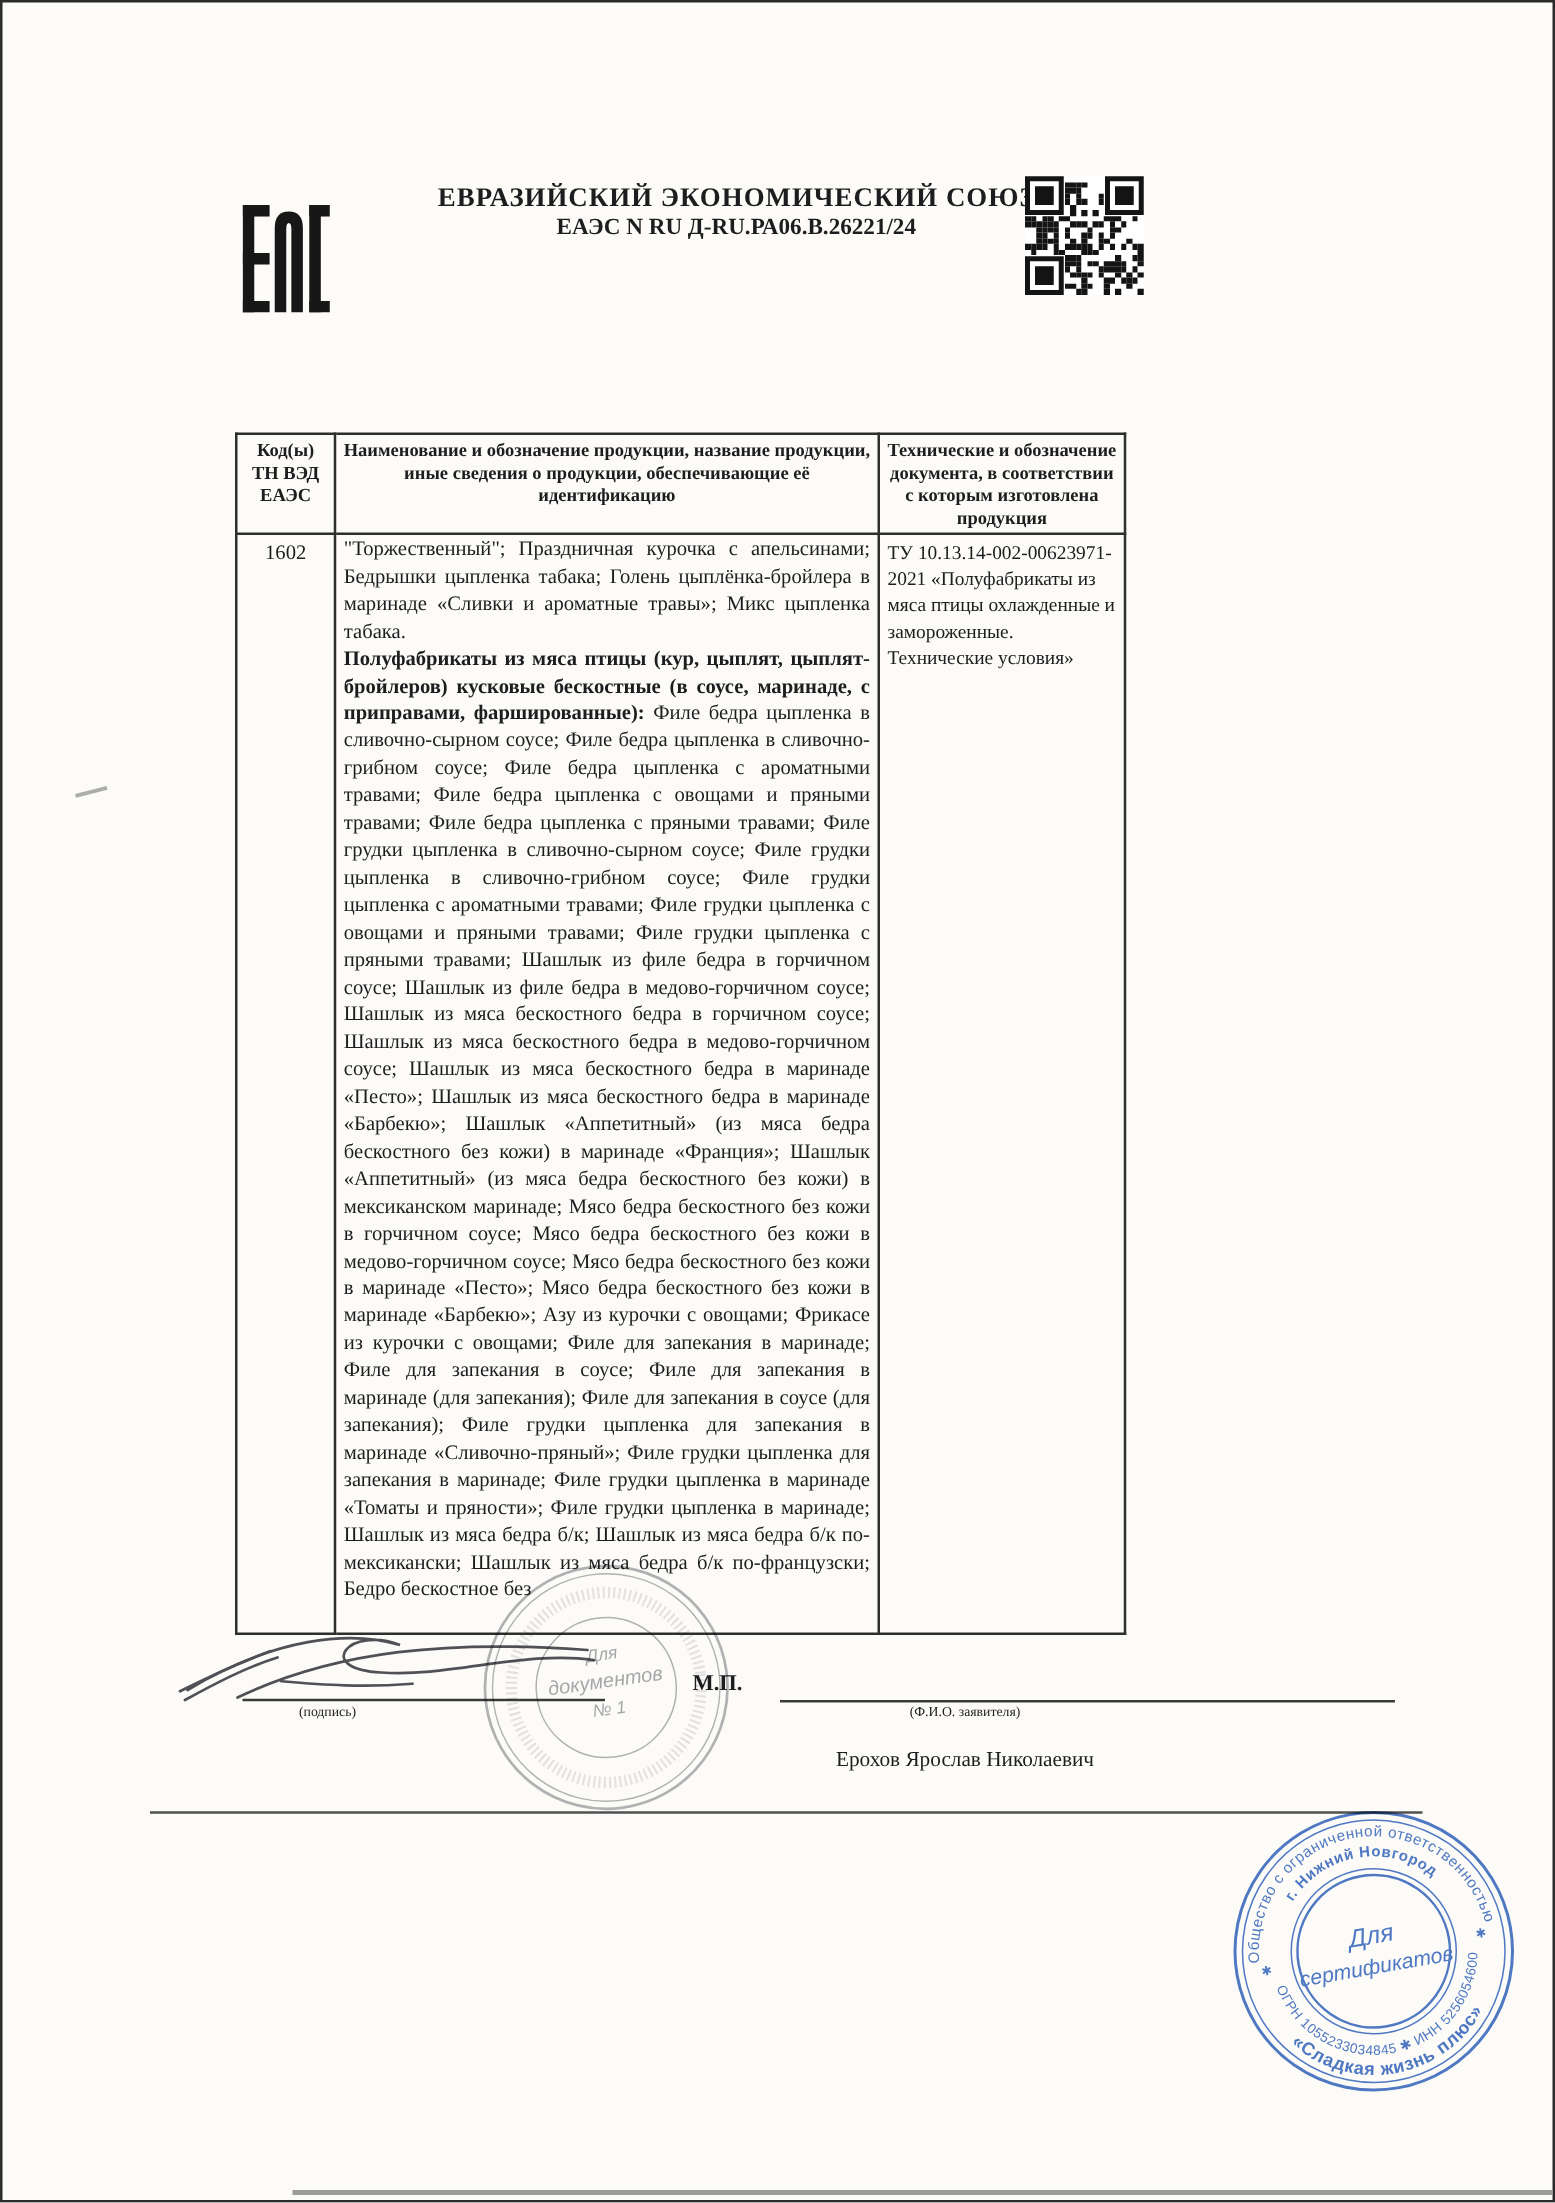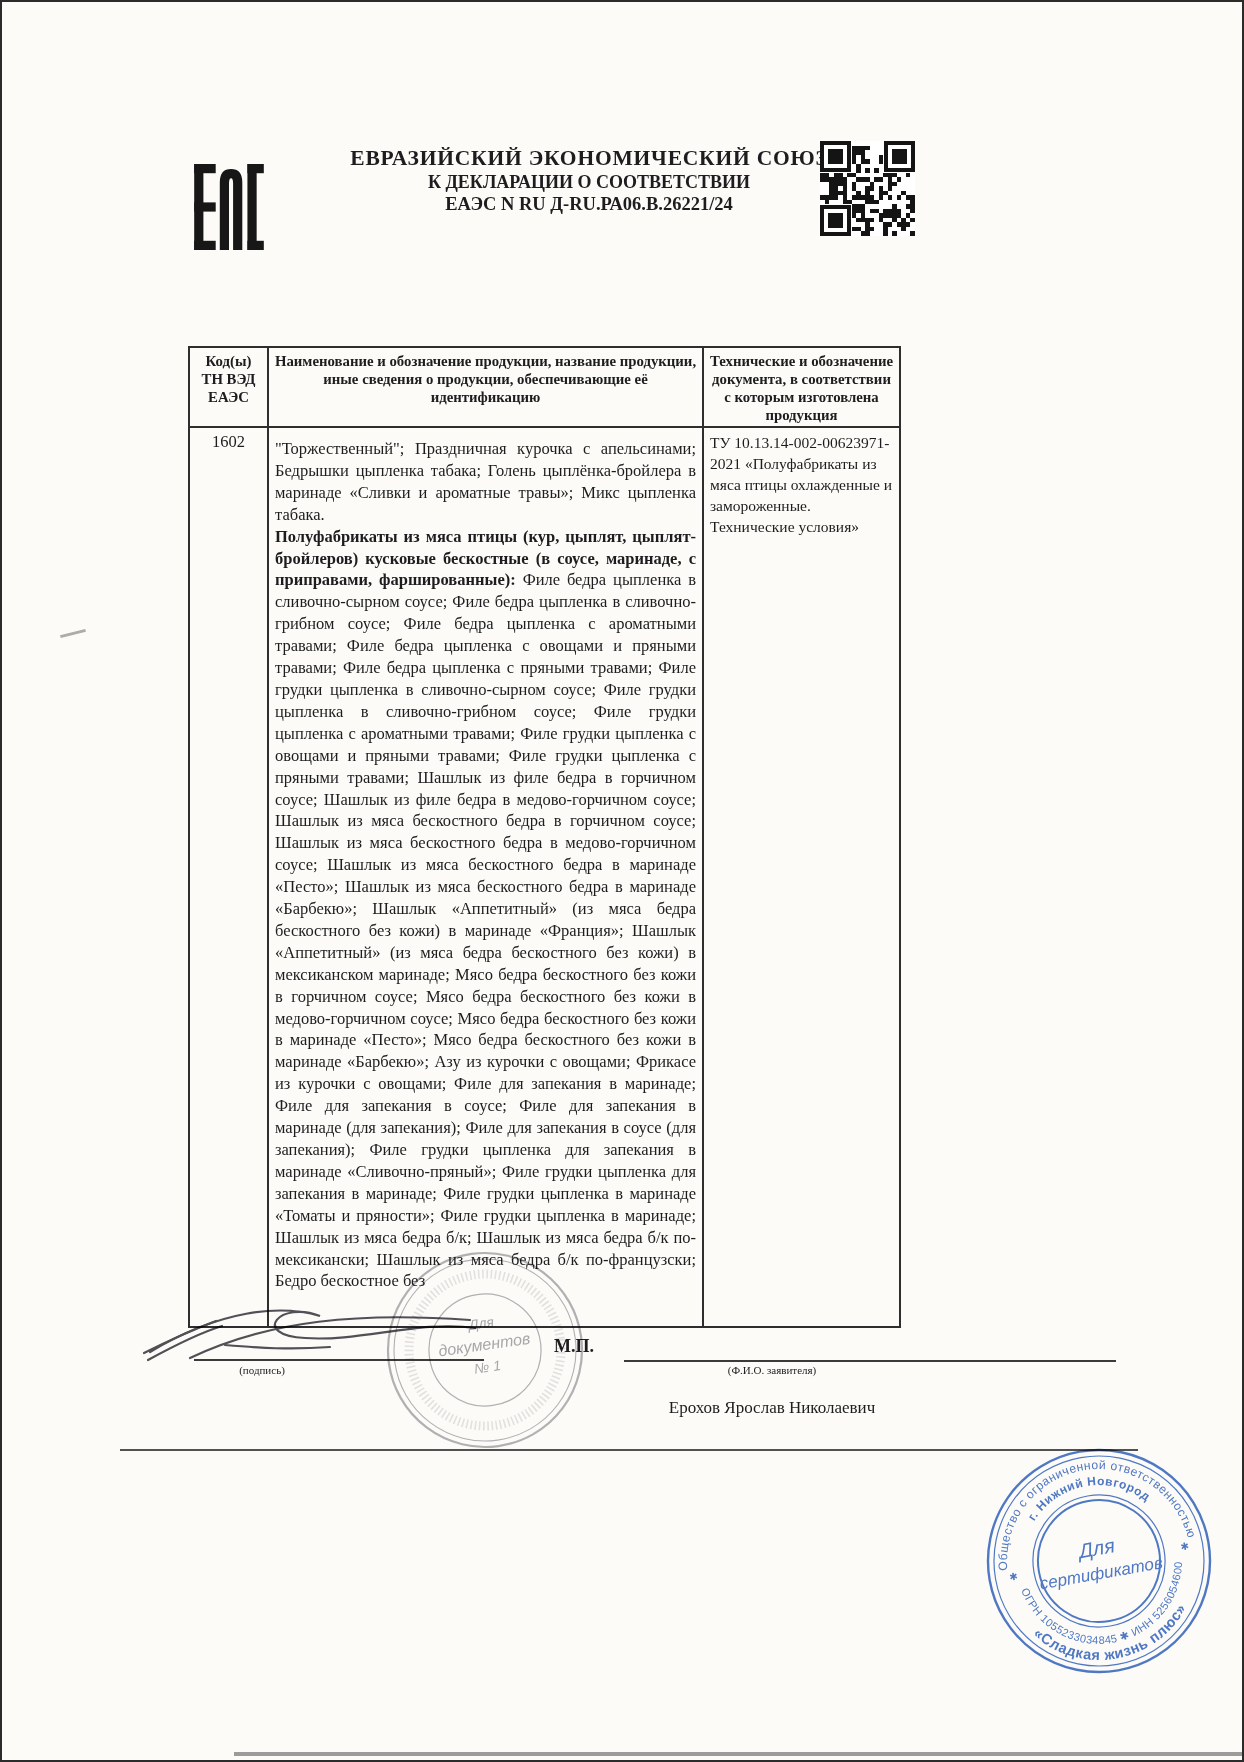--- a/index.html
+++ b/index.html
@@ -74,7 +74,6 @@
 
   <div class="hdr">
     <div class="l1">ЕВРАЗИЙСКИЙ ЭКОНОМИЧЕСКИЙ СОЮЗ</div>
-    <div class="l3">К ДЕКЛАРАЦИИ О СООТВЕТСТВИИ</div>
     <div class="l4">ЕАЭС N RU Д-RU.РА06.В.26221/24</div>
   </div>
 

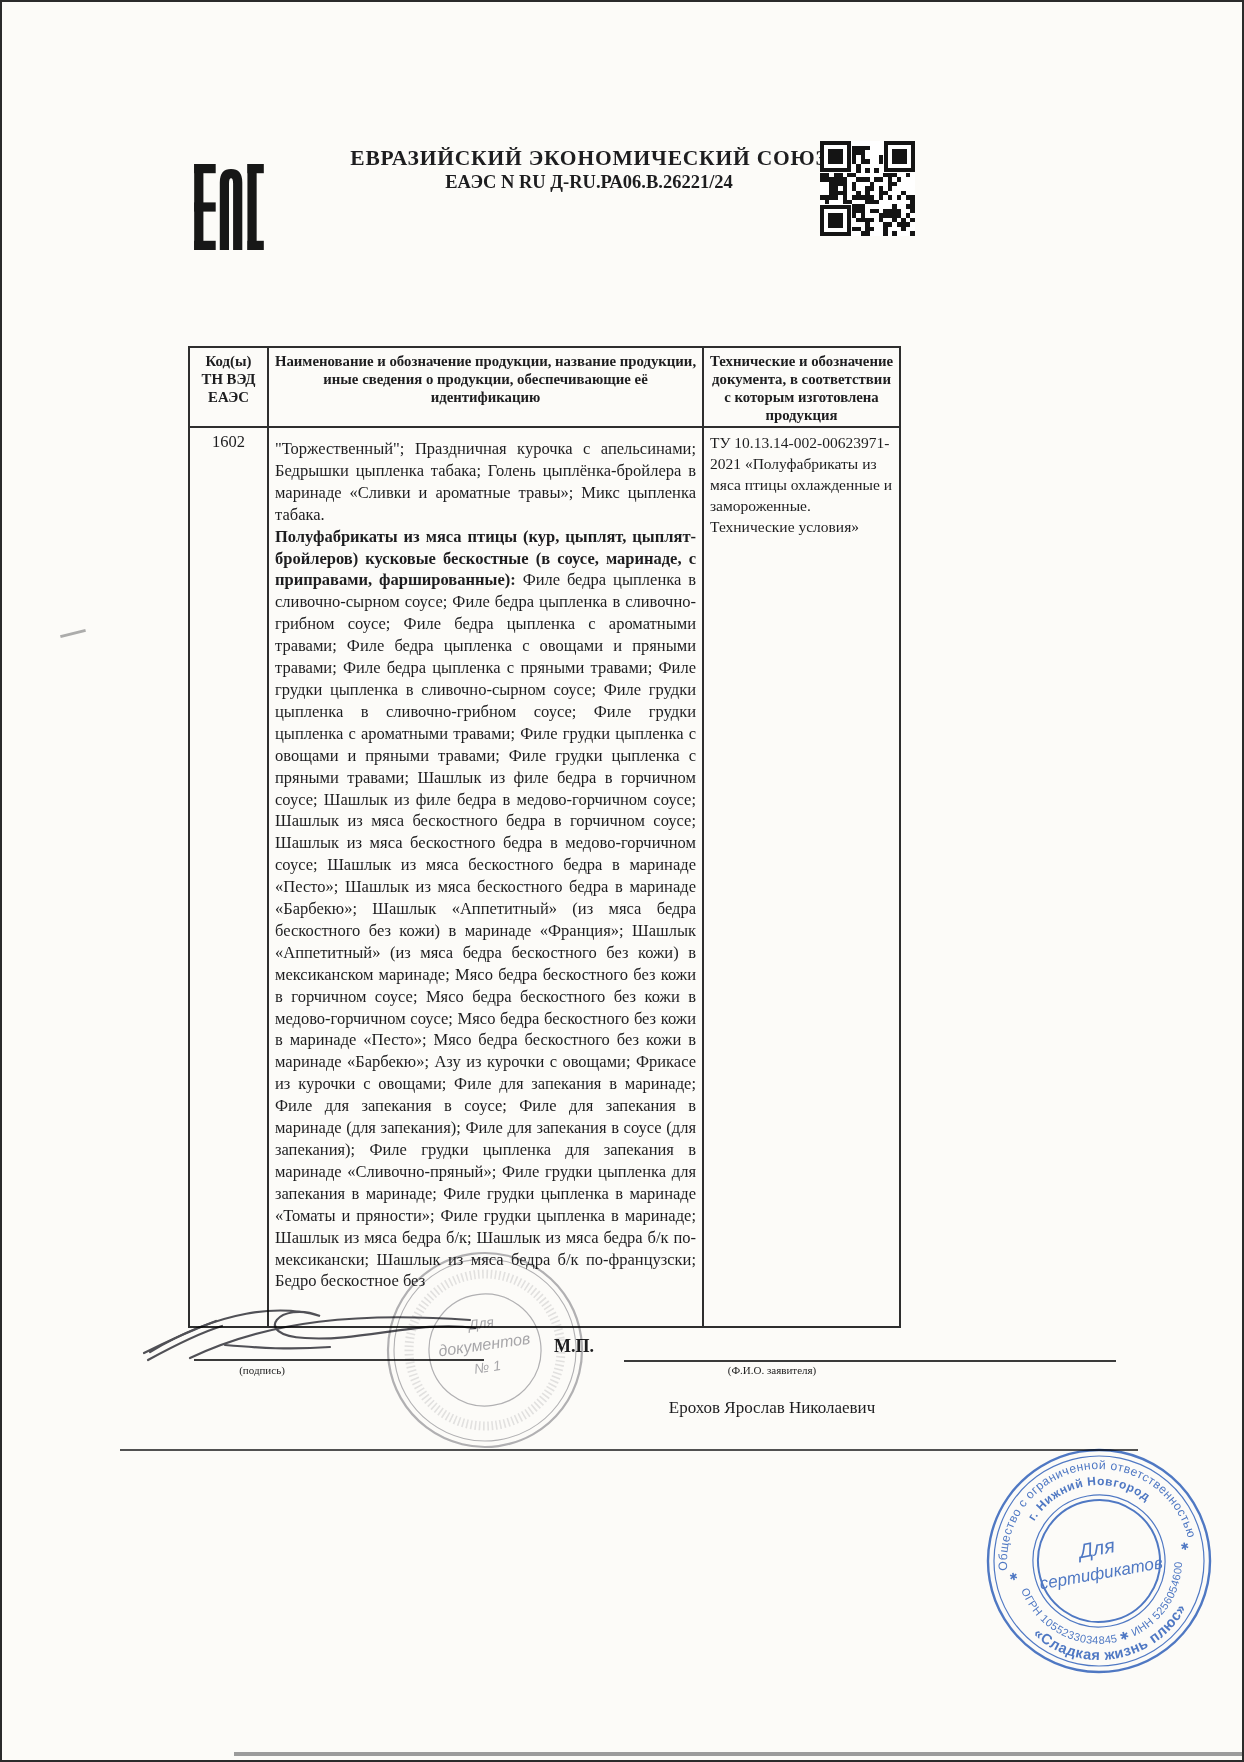--- a/index.html
+++ b/index.html
@@ -29,7 +29,7 @@
 
   
   .ptable{position:absolute;left:186px;top:344px;width:711px;border-collapse:collapse;table-layout:fixed;}
-  .ptable th,.ptable td{border:2px solid #2e2e2e;vertical-align:top;padding:10px 6px;}
+  .ptable th,.ptable td{border:2px solid #2e2e2e;vertical-align:top;padding:0 6px;}
   .ptable th{font-size:14.8px;font-weight:bold;line-height:18px;text-align:center;padding:4px 4px 2px;}
   td.code{text-align:center;font-size:16.5px;padding-top:4px;}
   td.doc{font-size:15.5px;line-height:21px;white-space:pre-line;padding-top:4px;margin-left:19px;}

